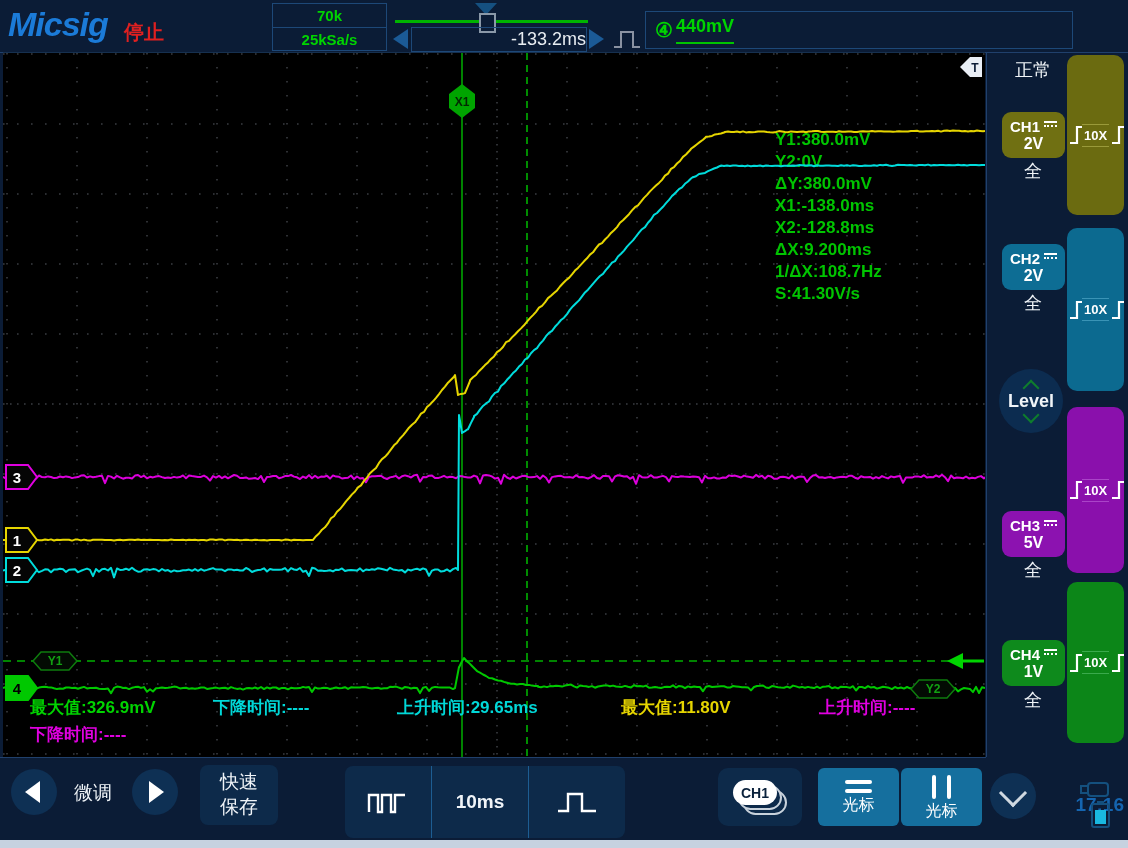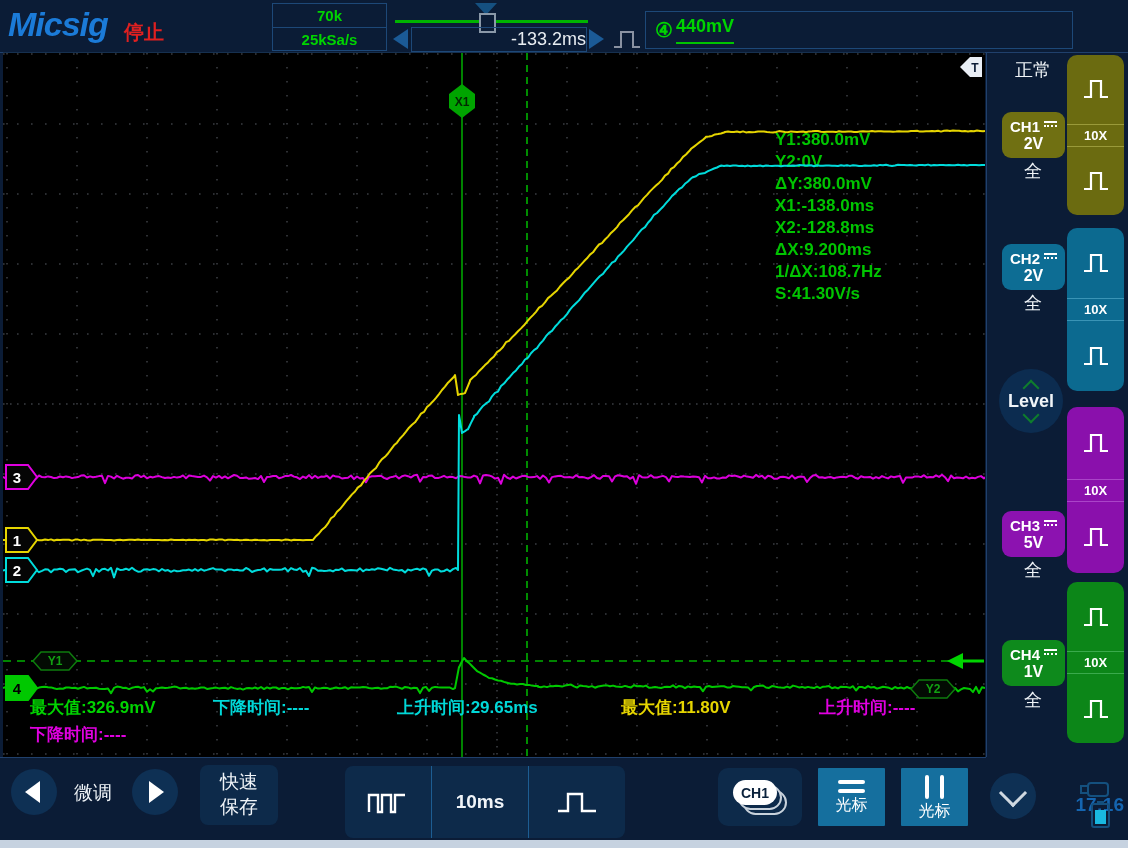--- a/index.html
+++ b/index.html
@@ -41,7 +41,7 @@
   .dc{display:inline-block;width:13px;height:8px;border-top:2px solid #fff;position:relative;margin-left:4px;}
   .dc::after{content:"";position:absolute;left:0;right:0;top:2px;border-bottom:2px dotted #fff;}
   .c1{background:#707012;} .c2{background:#0d6d94;} .c3{background:#8c12b0;} .c4{background:#0e8a1c;}
-  .panel{position:absolute;left:1067px;width:57px;border-radius:10px;display:flex;flex-direction:column;align-items:center;}
+  .panel{position:absolute;left:1067px;width:57px;border-radius:10px;display:flex;flex-direction:row;align-items:center;}
   .p1{top:55px;height:160px;background:#6b6b10;} .p2{top:228px;height:163px;background:#0c6a90;}
   .p3{top:407px;height:166px;background:#8a10ac;} .p4{top:582px;height:161px;background:#0c8618;}
   .panel .atten{color:#fff;font:700 13px "Liberation Sans",sans-serif;padding:3px 0;width:100%;text-align:center;}

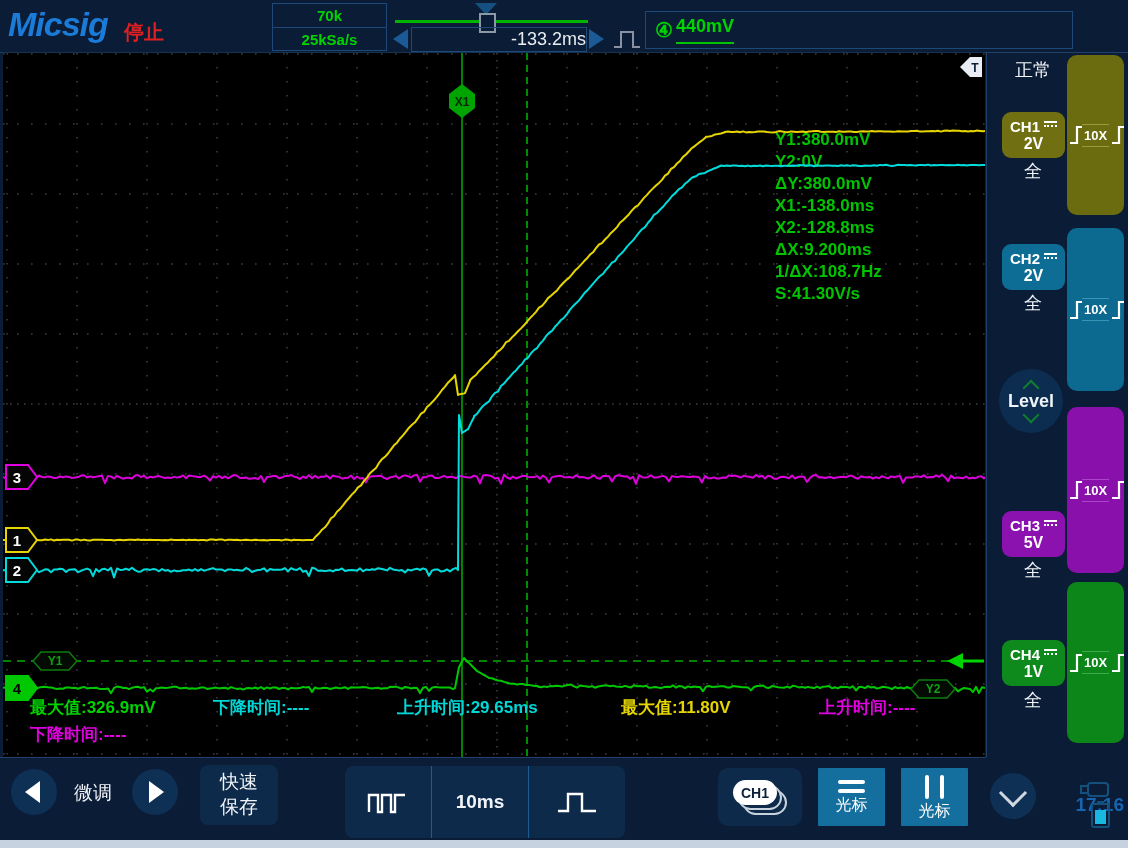--- a/index.html
+++ b/index.html
@@ -78,7 +78,7 @@
   .pb2{left:10px;top:12px;border:2px solid #c8d2dc;}
   .pb1{left:5px;top:7px;border:2px solid #c8d2dc;background:#0d2a4a;}
   .pf{left:0;top:2px;background:#fff;color:#09203a;font:800 14px "Liberation Sans",sans-serif;display:flex;align-items:center;justify-content:center;}
-  .curbtn{position:absolute;top:768px;width:67px;height:58px;background:#156f9e;border-radius:1px;display:flex;flex-direction:column;align-items:center;justify-content:center;color:#fff;}
+  .curbtn{position:absolute;top:768px;width:81px;height:58px;background:#156f9e;border-radius:6px;display:flex;flex-direction:column;align-items:center;justify-content:center;color:#fff;}
   .curY{left:818px;} .curX{left:901px;}
   .curbtn .lbl{font-size:16px;margin-top:2px;}
   .hbars{display:flex;flex-direction:column;gap:5px;margin-top:2px;}

